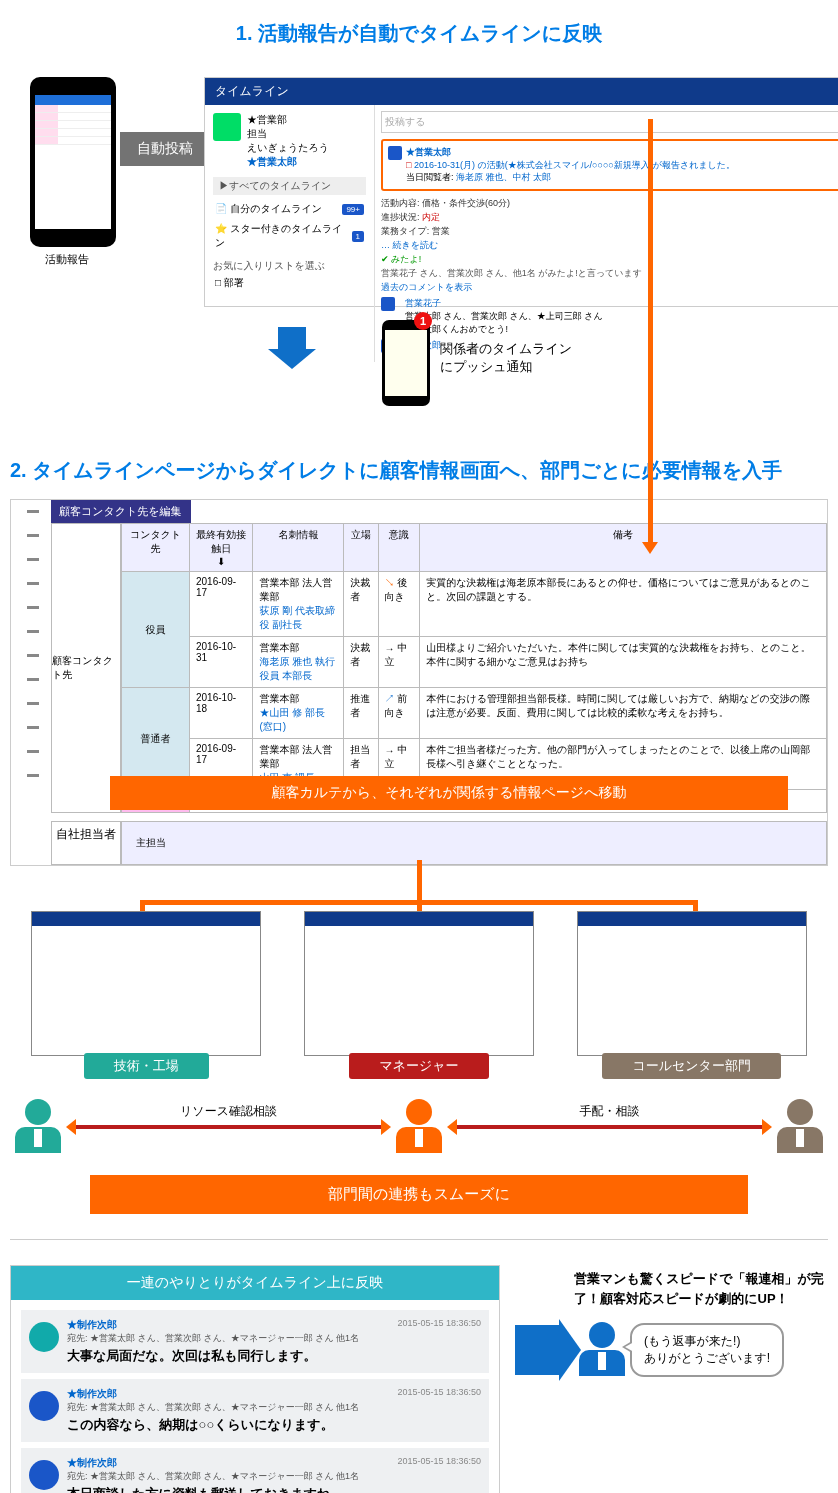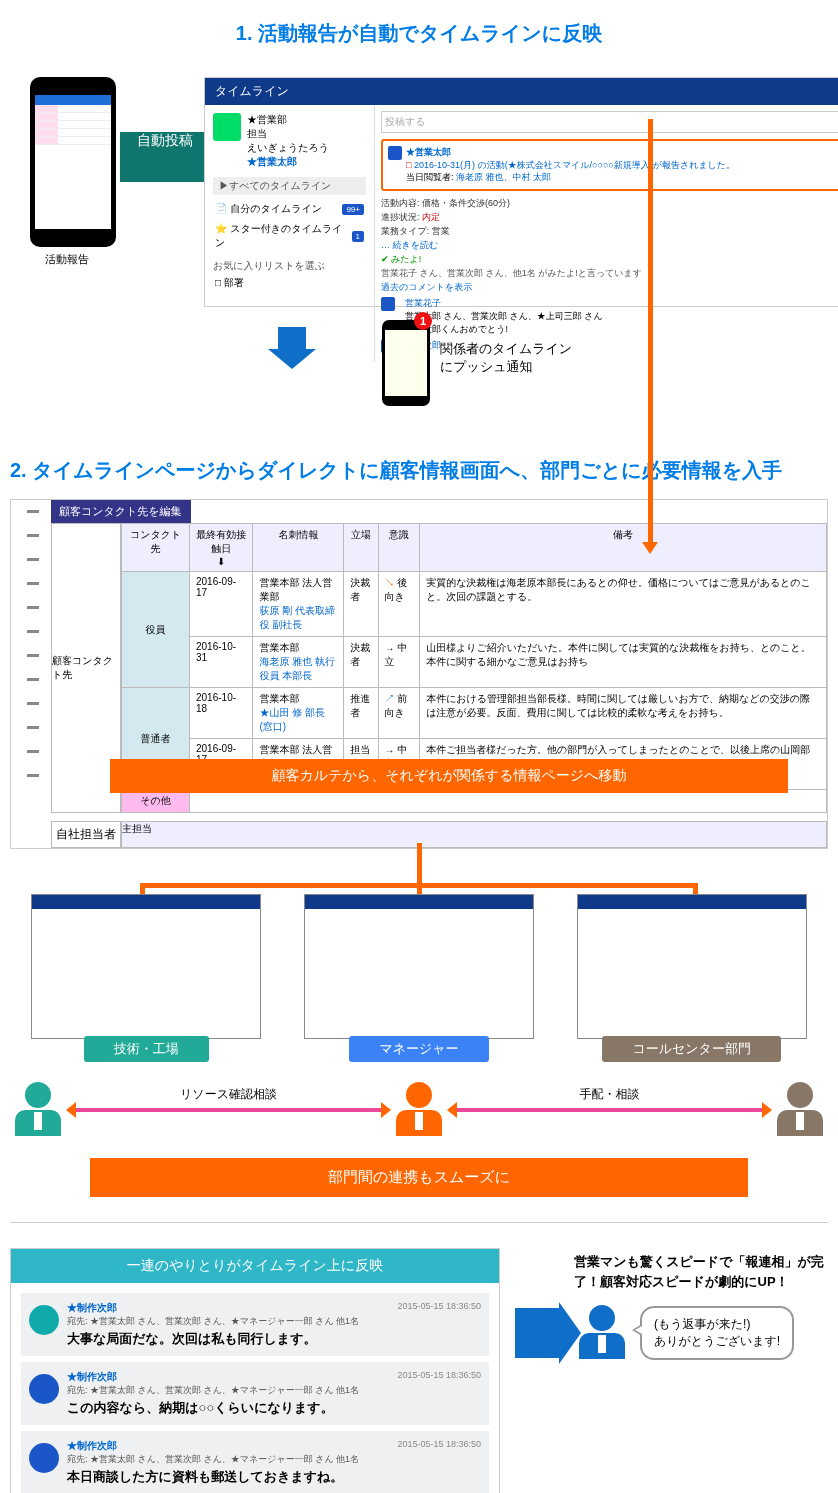--- a/index.html
+++ b/index.html
@@ -18,7 +18,7 @@
 .phone-row .r{width:70%;padding:1px}
 .phone-label{position:absolute;left:35px;top:185px;font-size:11px}
 
-.auto-post{position:absolute;left:110px;top:65px;width:90px;height:50px;background:#0f766e;color:#fff;display:flex;justify-content:center;font-size:14px}
+.auto-post{position:absolute;left:110px;top:65px;width:90px;height:34px;background:#737373;color:#fff;display:flex;align-items:center;justify-content:center;font-size:14px}
 .auto-post:after{content:"";position:absolute;right:-18px;top:5px;border-left:18px solid #0f6fc8;border-top:18px solid transparent;border-bottom:18px solid transparent}
 
 .timeline-panel{position:absolute;left:194px;top:10px;width:696px;height:230px;border:1px solid #ccc;background:#fff}

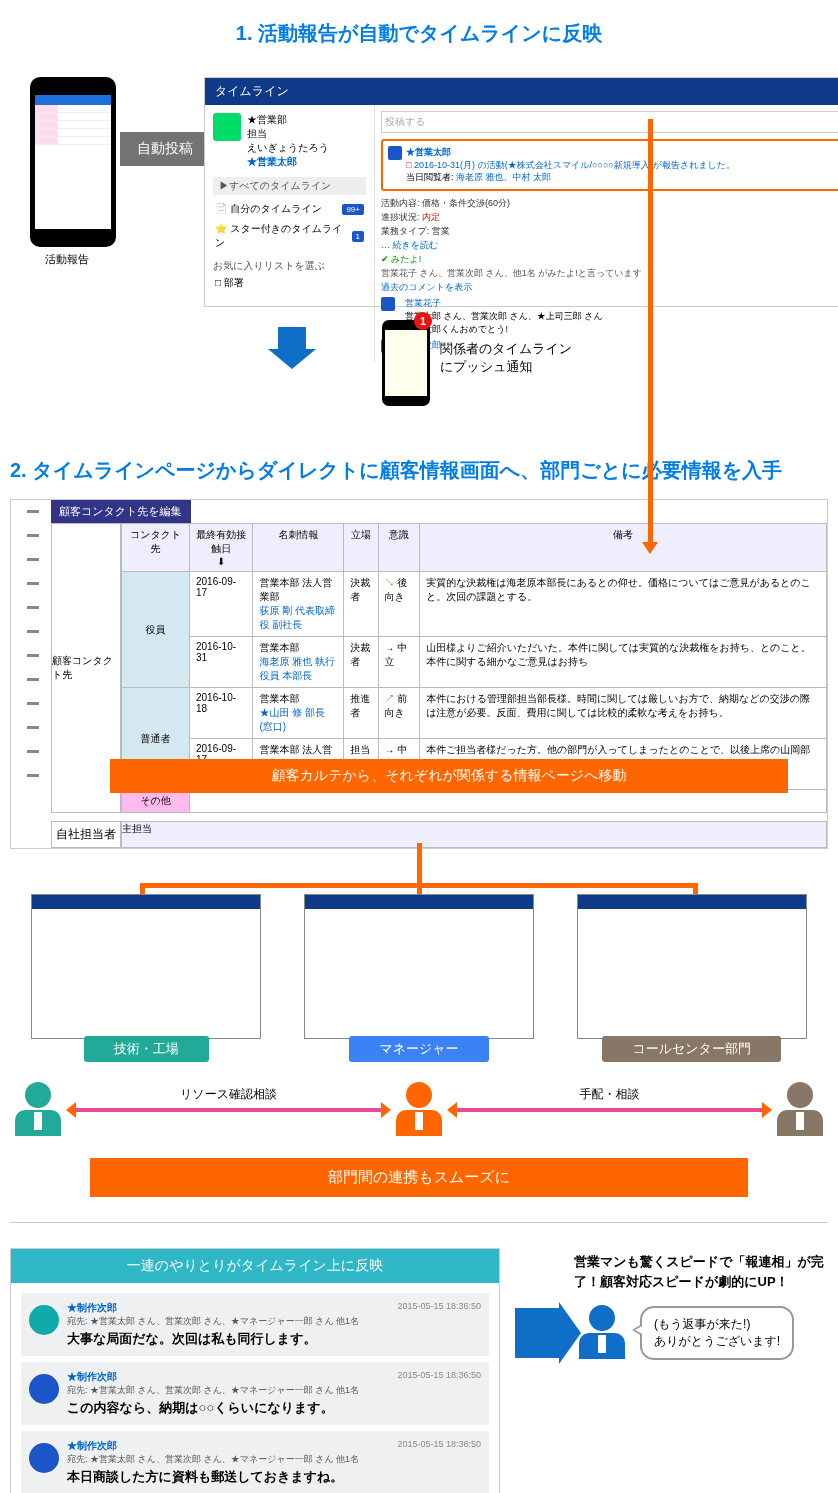--- a/index.html
+++ b/index.html
@@ -303,7 +303,7 @@
     </div>
     <div style="display:flex;margin-top:8px">
       <div style="width:70px;font-size:12px;border:1px solid #bbb;padding:4px">自社担当者</div>
-      <div style="flex:1;border:1px solid #bbb;padding:0;font-size:10px;background:#eef">主担当</div>
+      <div style="flex:1;border:1px solid #bbb;padding:14px;font-size:10px;background:#eef">主担当</div>
     </div>
   </div>
 </div>

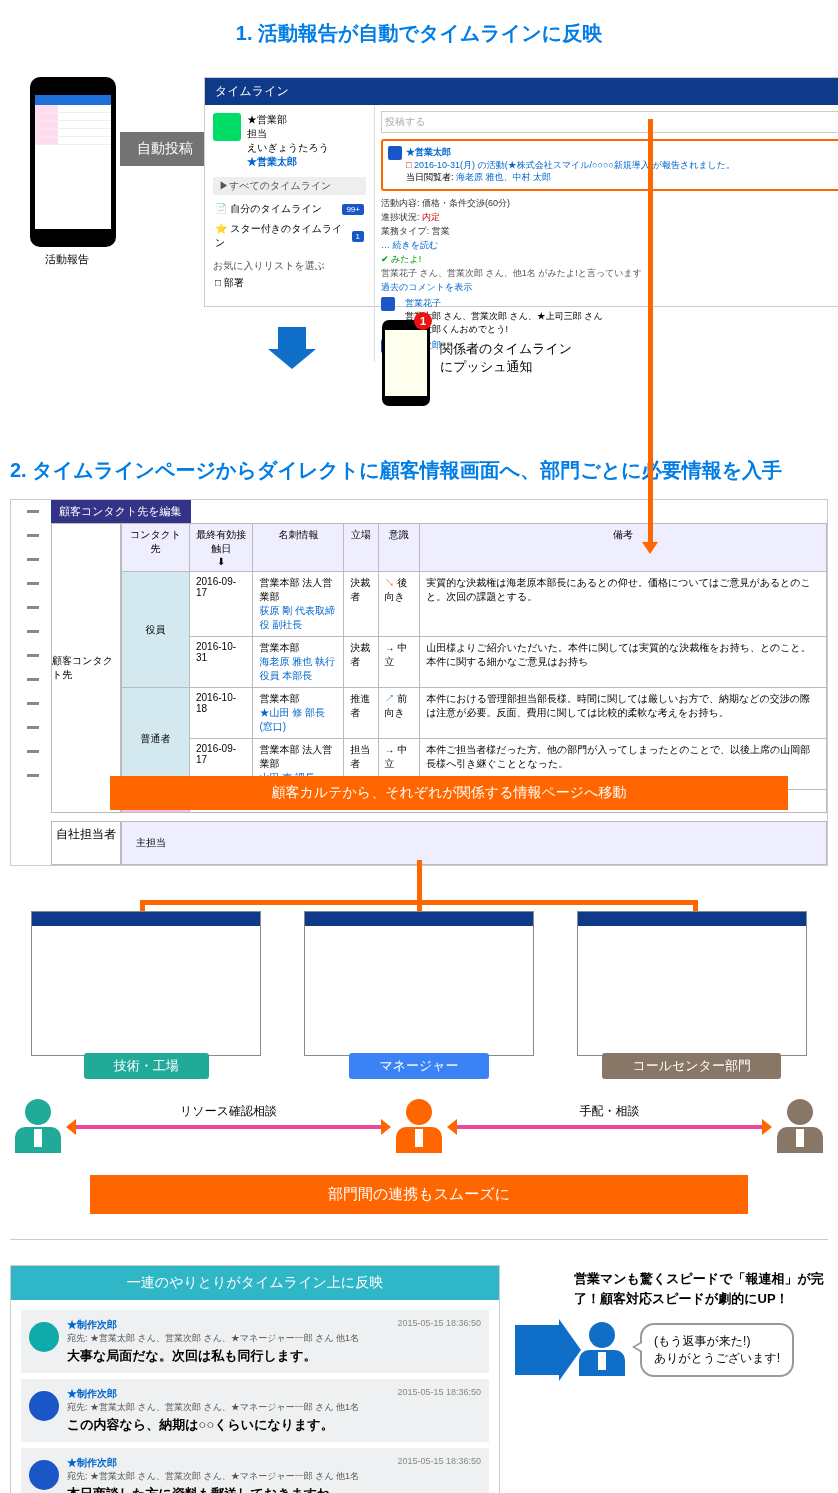--- a/index.html
+++ b/index.html
@@ -75,7 +75,7 @@
 .mini-hdr{background:#0f3a8a;height:14px}
 .dept-label{color:#fff;padding:4px 30px;border-radius:3px;font-size:13px;display:inline-block;margin-top:-8px;position:relative;z-index:2}
 .dept-g{background:#2a9}
-.dept-o{background:#3b82f6}
+.dept-o{background:#b91c1c}
 .dept-b{background:#876}
 .dept-col{text-align:center}
 

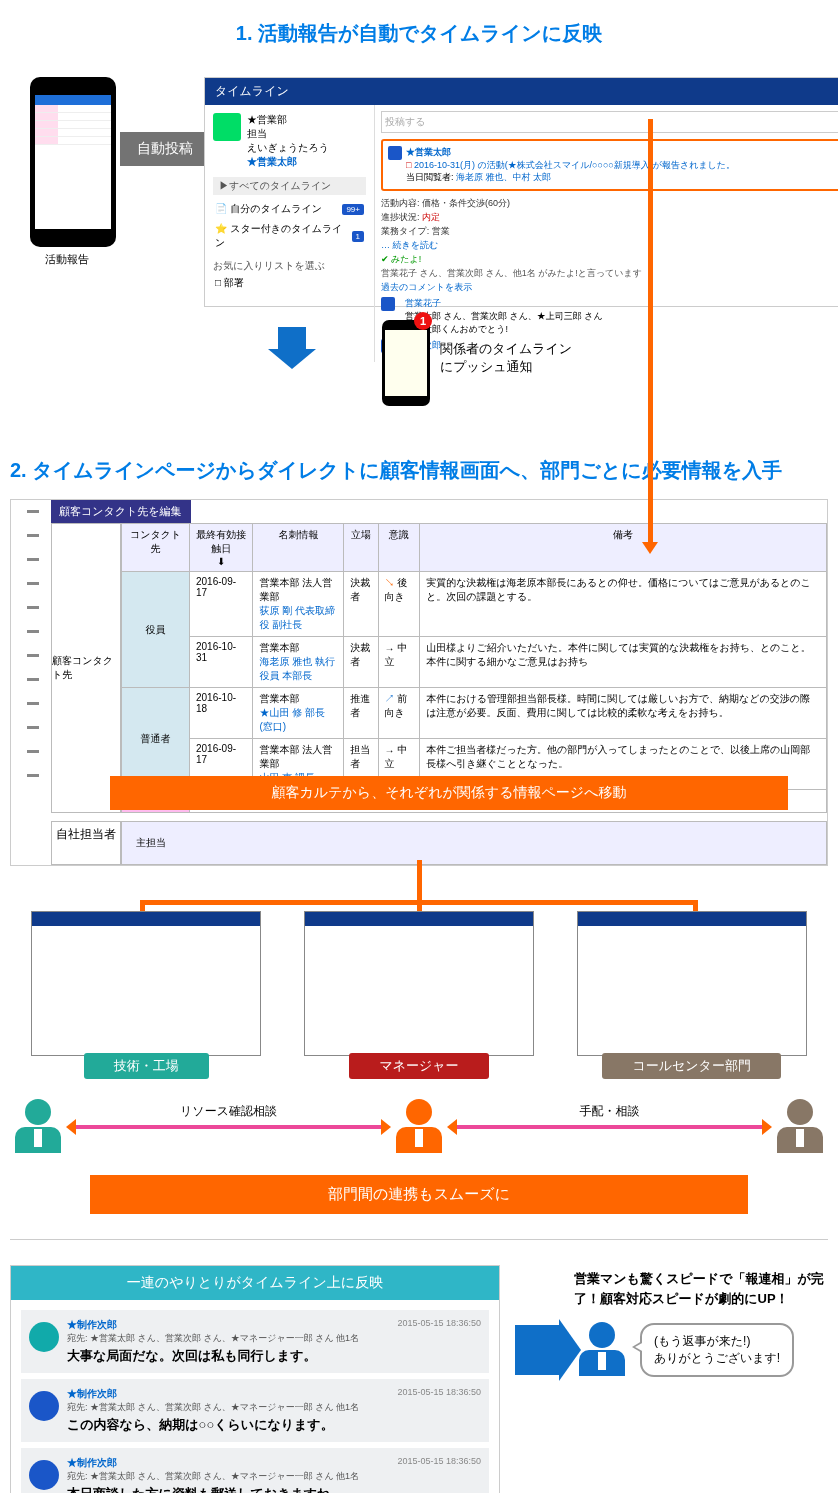--- a/index.html
+++ b/index.html
@@ -91,7 +91,7 @@
 .p-green .person-head,.p-green .person-body{background:#2a9}
 .p-orange .person-head,.p-orange .person-body{background:#f60}
 .p-brown .person-head,.p-brown .person-body{background:#876}
-.h-arrow{flex:1;height:4px;background:#ec4899;position:relative;margin:0 8px}
+.h-arrow{flex:1;height:4px;background:#b91c1c;position:relative;margin:0 8px}
 .h-arrow:before{content:"";position:absolute;left:-8px;top:-6px;border-right:10px solid #f60;border-top:8px solid transparent;border-bottom:8px solid transparent}
 .h-arrow:after{content:"";position:absolute;right:-8px;top:-6px;border-left:10px solid #f60;border-top:8px solid transparent;border-bottom:8px solid transparent}
 .h-arrow-label{position:absolute;top:-22px;width:100%;text-align:center;font-size:12px}

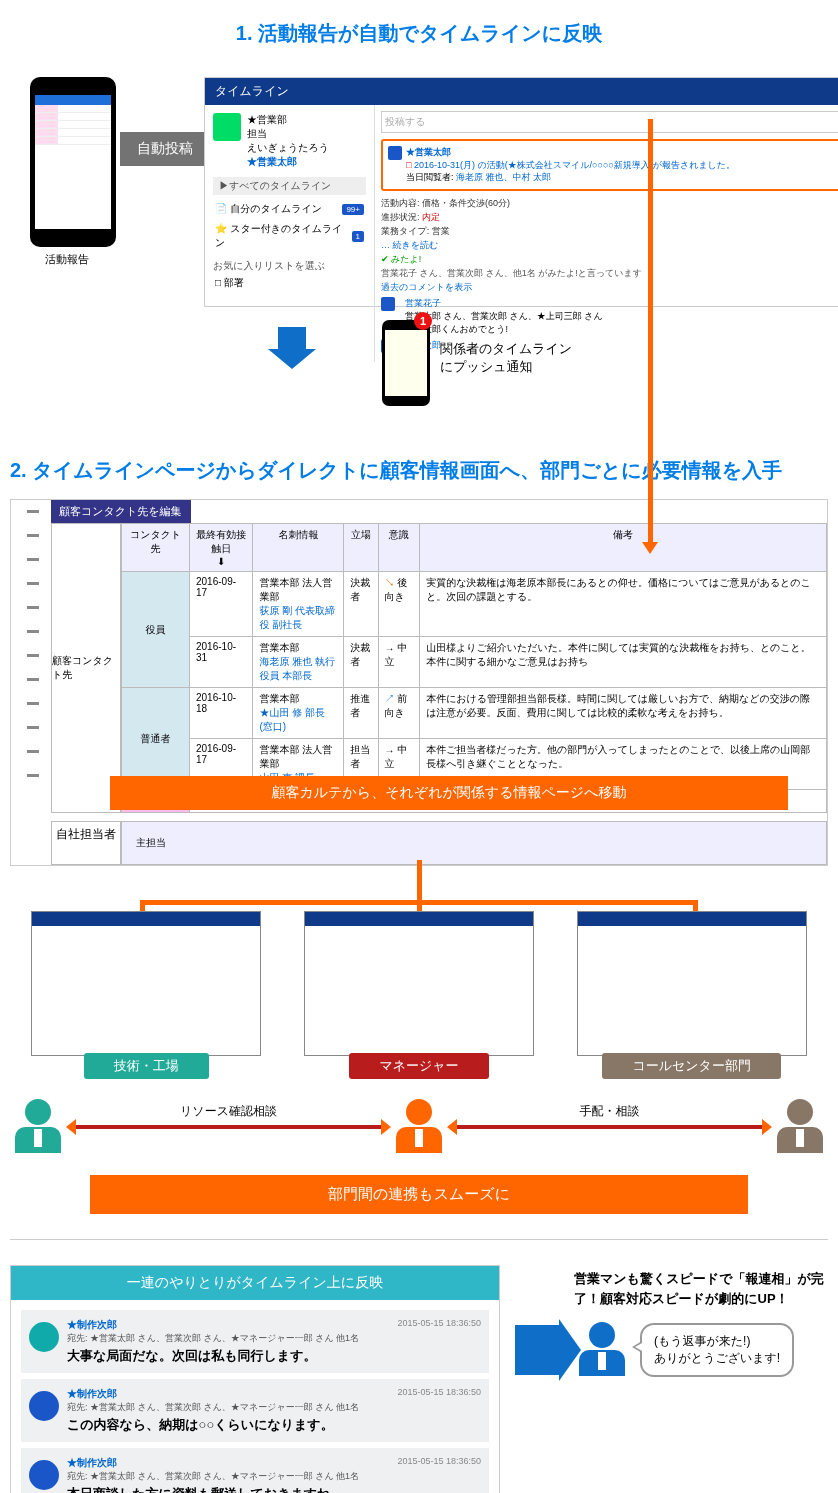--- a/index.html
+++ b/index.html
@@ -119,7 +119,7 @@
 
 .result-right{flex:1;font-size:13px;padding-top:4px}
 .result-right .headline{font-weight:bold;line-height:1.5;margin-bottom:14px}
-.speech-row{display:flex;align-items:center;gap:10px}
+.speech-row{display:flex;align-items:center;}
 .p-blue .person-head,.p-blue .person-body{background:#0f6fc8}
 .speech{border:2px solid #999;border-radius:14px;padding:8px 12px;font-size:12px;position:relative;background:#fff}
 .speech:before{content:"";position:absolute;left:-10px;top:16px;border-right:10px solid #999;border-top:6px solid transparent;border-bottom:6px solid transparent}

